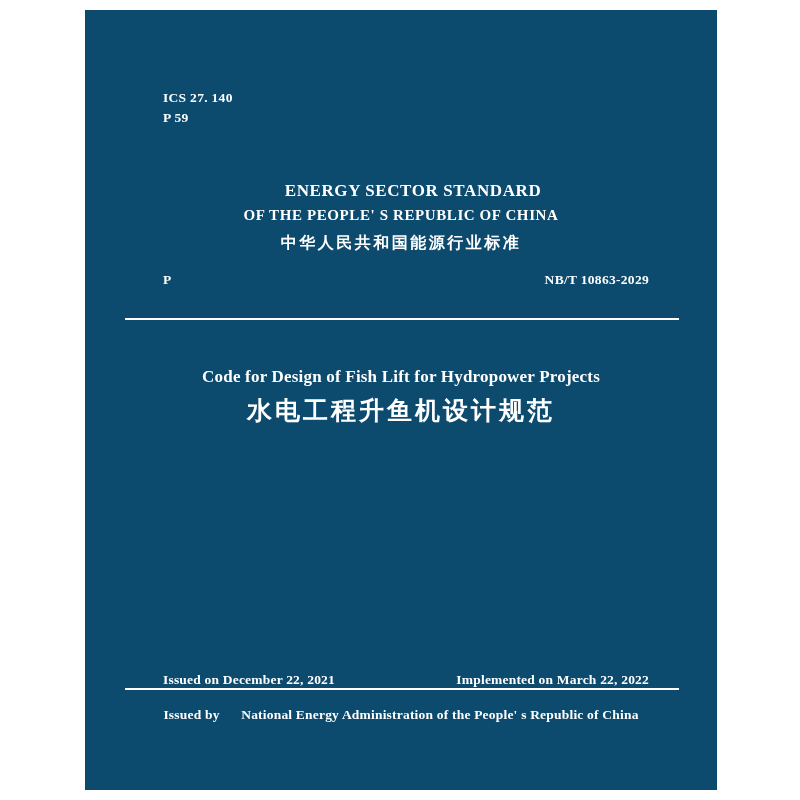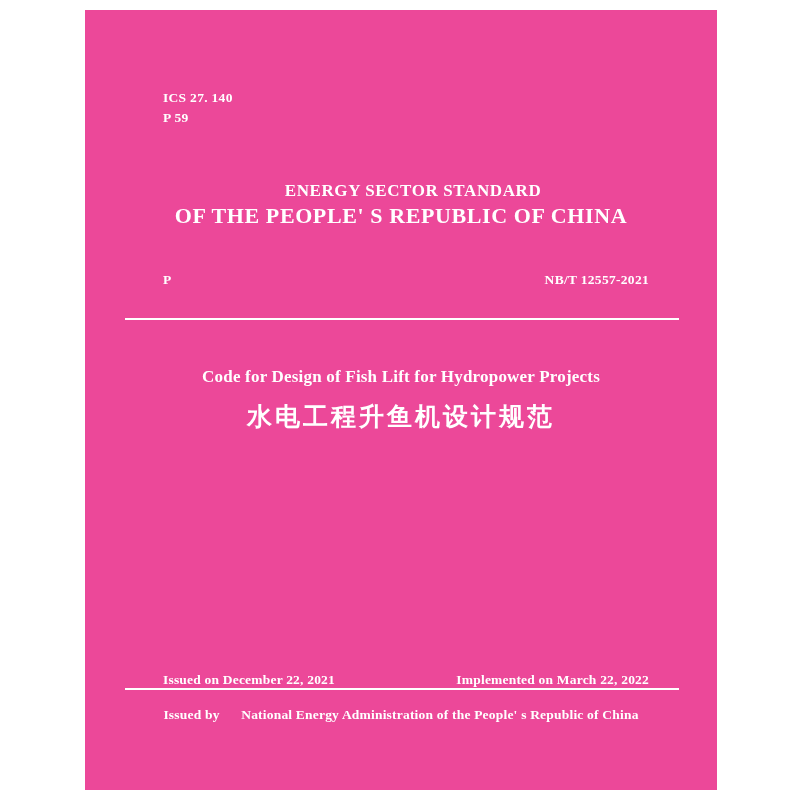--- a/index.html
+++ b/index.html
@@ -25,7 +25,7 @@
     top: 10px;
     width: 632px;
     height: 780px;
-    background: #ec4899;
+    background: #0c4a6e;
     color: #ffffff;
     box-sizing: border-box;
   }

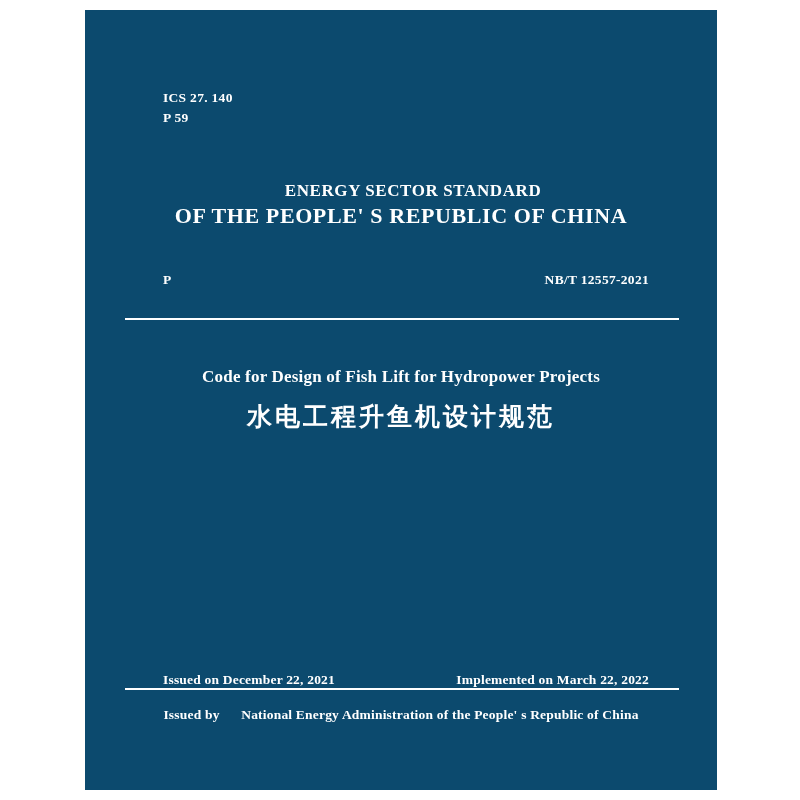--- a/index.html
+++ b/index.html
@@ -71,7 +71,7 @@
     padding-left: 24px;
   }
   .std-title .l2 {
-    font-size: 22px;
+    font-size: 15px;
     letter-spacing: 0.6px;
     line-height: 25px;
   }

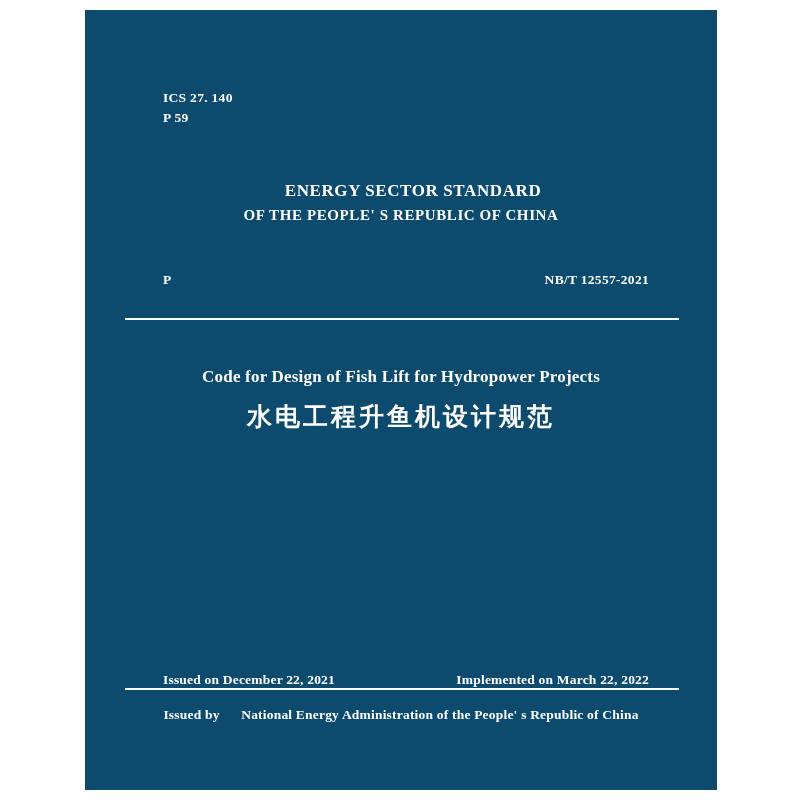--- a/index.html
+++ b/index.html
@@ -172,6 +172,7 @@
     <div class="std-title">
       <div class="l1">ENERGY SECTOR STANDARD</div>
       <div class="l2">OF THE PEOPLE' S REPUBLIC OF CHINA</div>
+      <div class="l3">中华人民共和国能源行业标准</div>
     </div>
 
     <div class="meta-row">

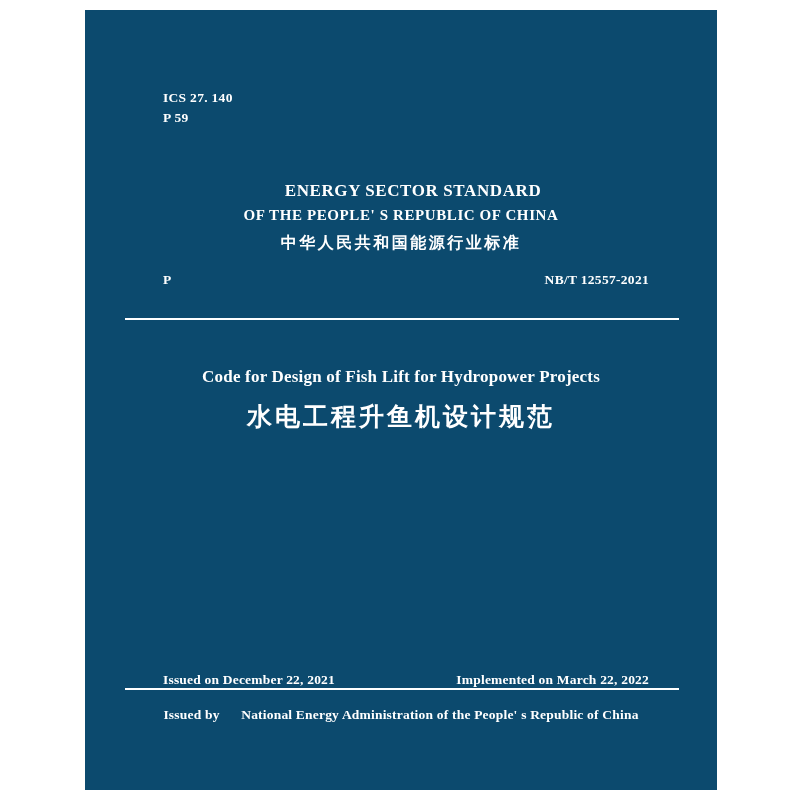--- a/index.html
+++ b/index.html
@@ -177,7 +177,7 @@
 
     <div class="meta-row">
       <div>P</div>
-      <div>NB/T 12557-2021</div>
+      <div>NB/T 10863-2029</div>
     </div>
 
     <div class="rule rule-top"></div>

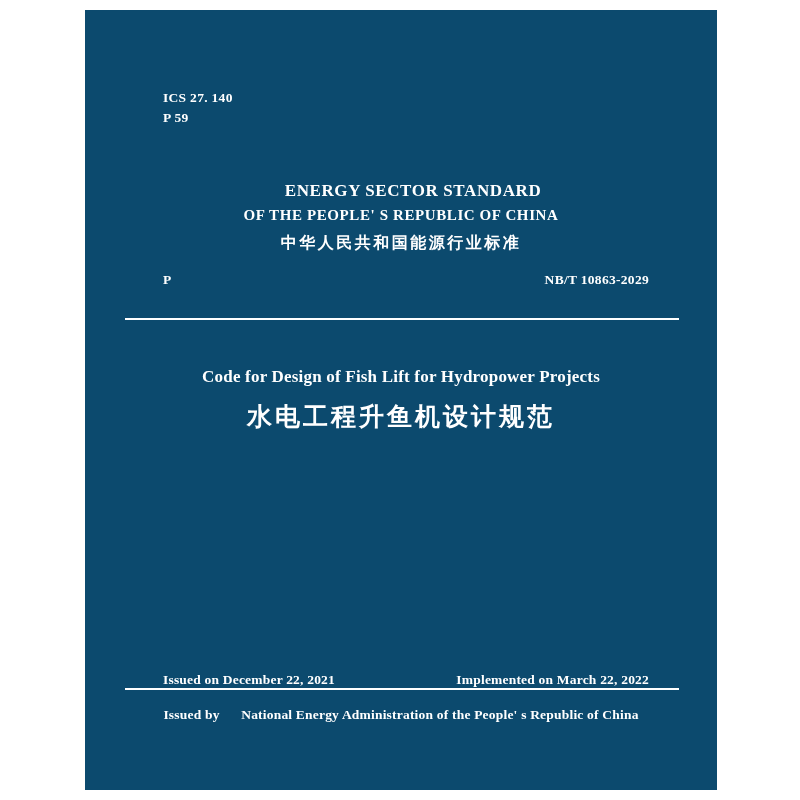--- a/index.html
+++ b/index.html
@@ -122,7 +122,7 @@
     line-height: 30px;
   }
   .main-title .cn {
-    margin-top: 8px;
+    margin-top: 2px;
     font-family: "DejaVu Sans", sans-serif;
     font-weight: bold;
     font-size: 25px;

